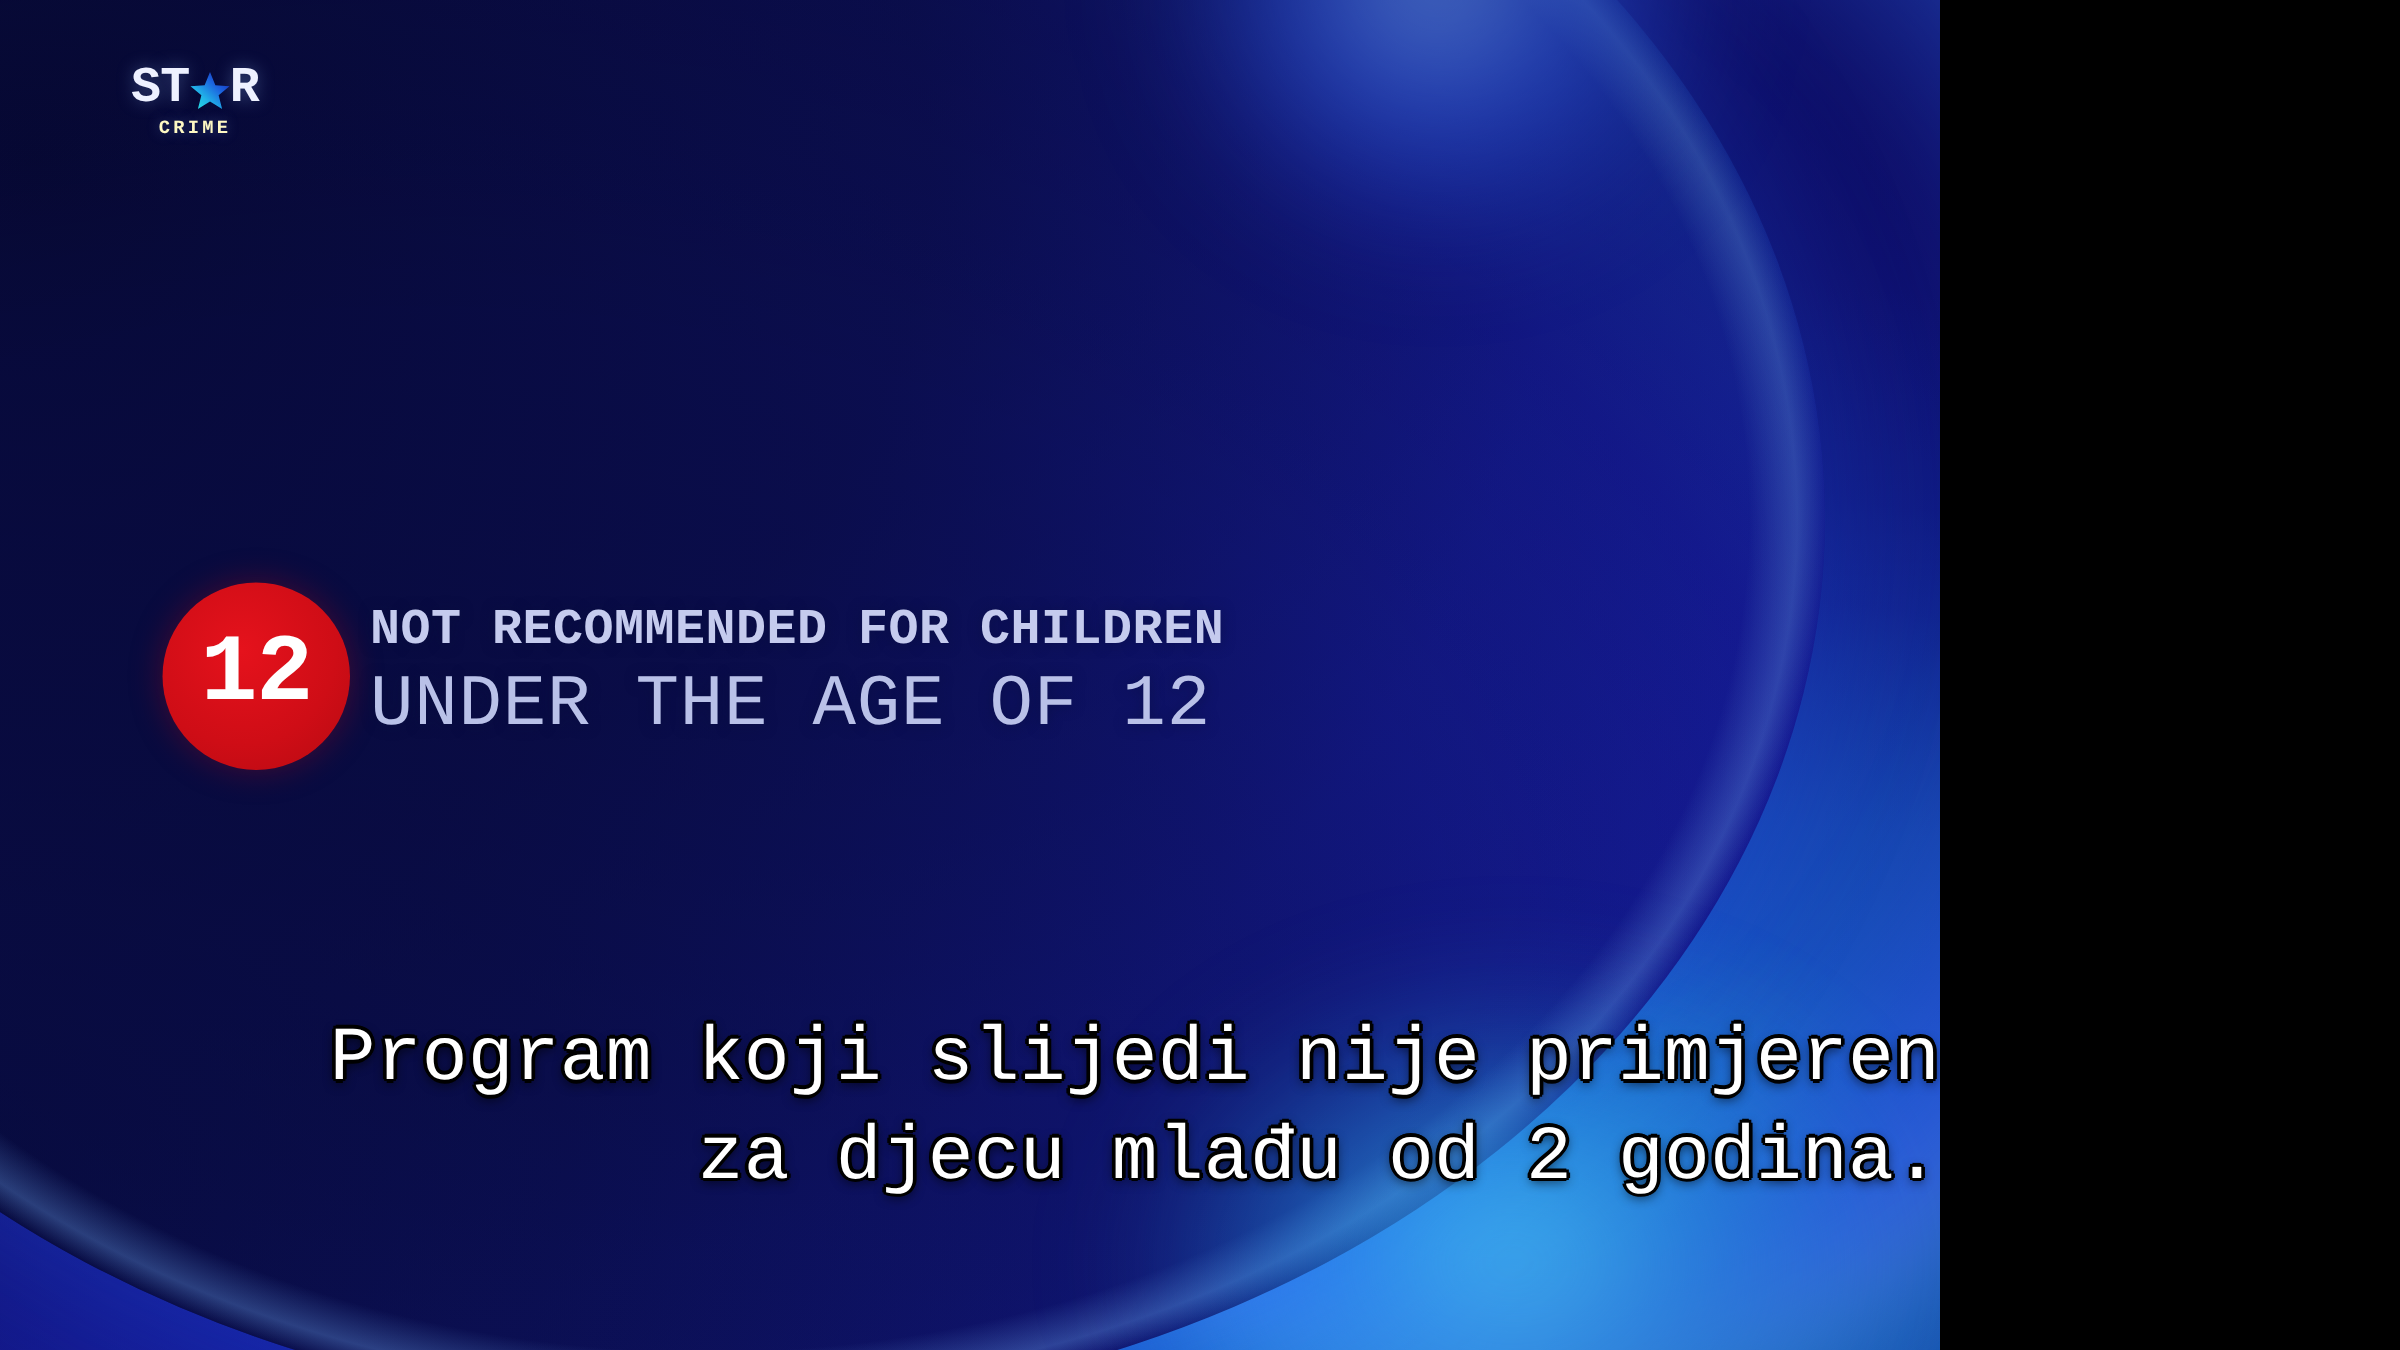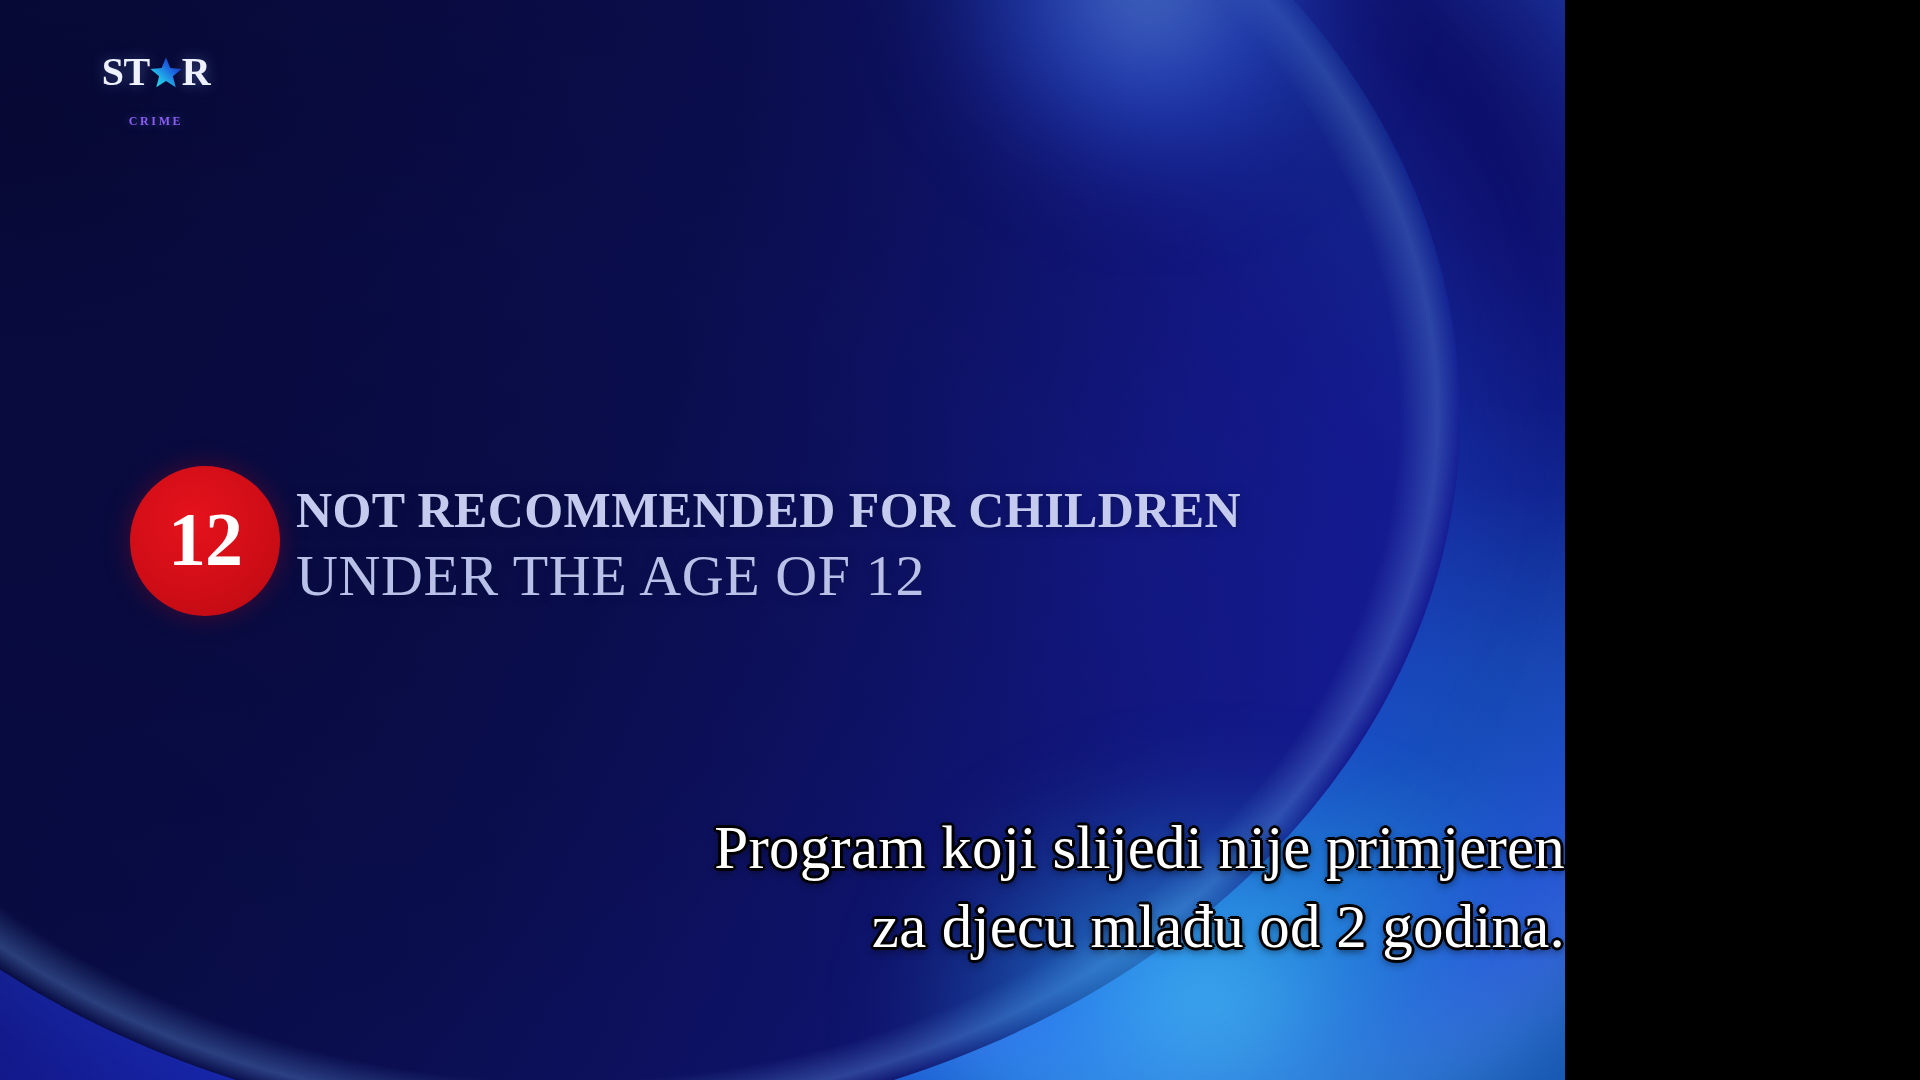--- a/index.html
+++ b/index.html
@@ -12,9 +12,8 @@
     width: 1552px;
     height: 1080px;
     overflow: hidden;
-    font-family: Liberation Serif, serif;
+    font-family: Liberation Mono, monospace;
     background: #0b0d46;
-    padding-left: 13px;
   }
 
   

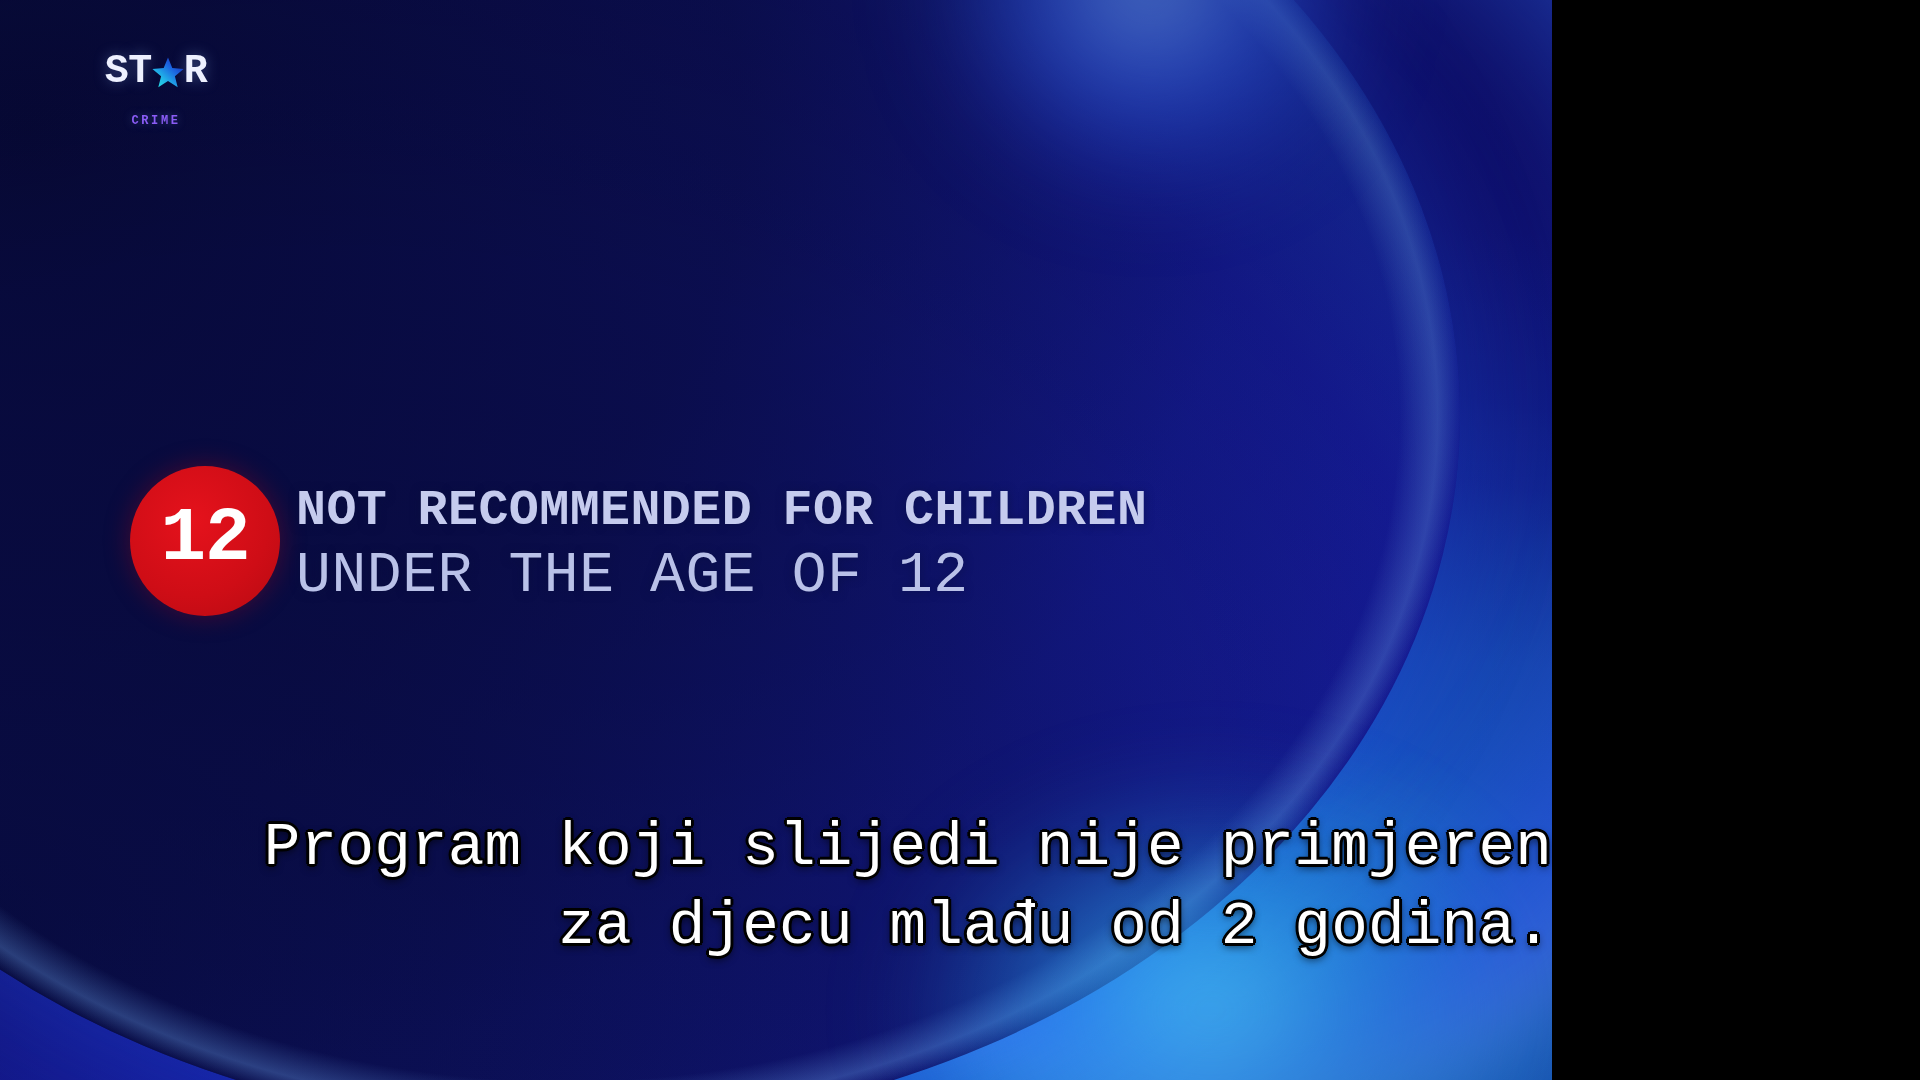--- a/index.html
+++ b/index.html
@@ -179,11 +179,11 @@
     top: 1px;
   }
   .logo-sub {
-    margin-top: 22px;
-    font-size: 12px;
+    margin-top: 2px;
+    font-size: 15px;
     font-weight: 700;
     letter-spacing: 2.6px;
-    color: #8b5cf6;
+    color: #fef9c3;
     text-shadow: 0 0 10px rgba(140,180,255,0.35);
   }
 

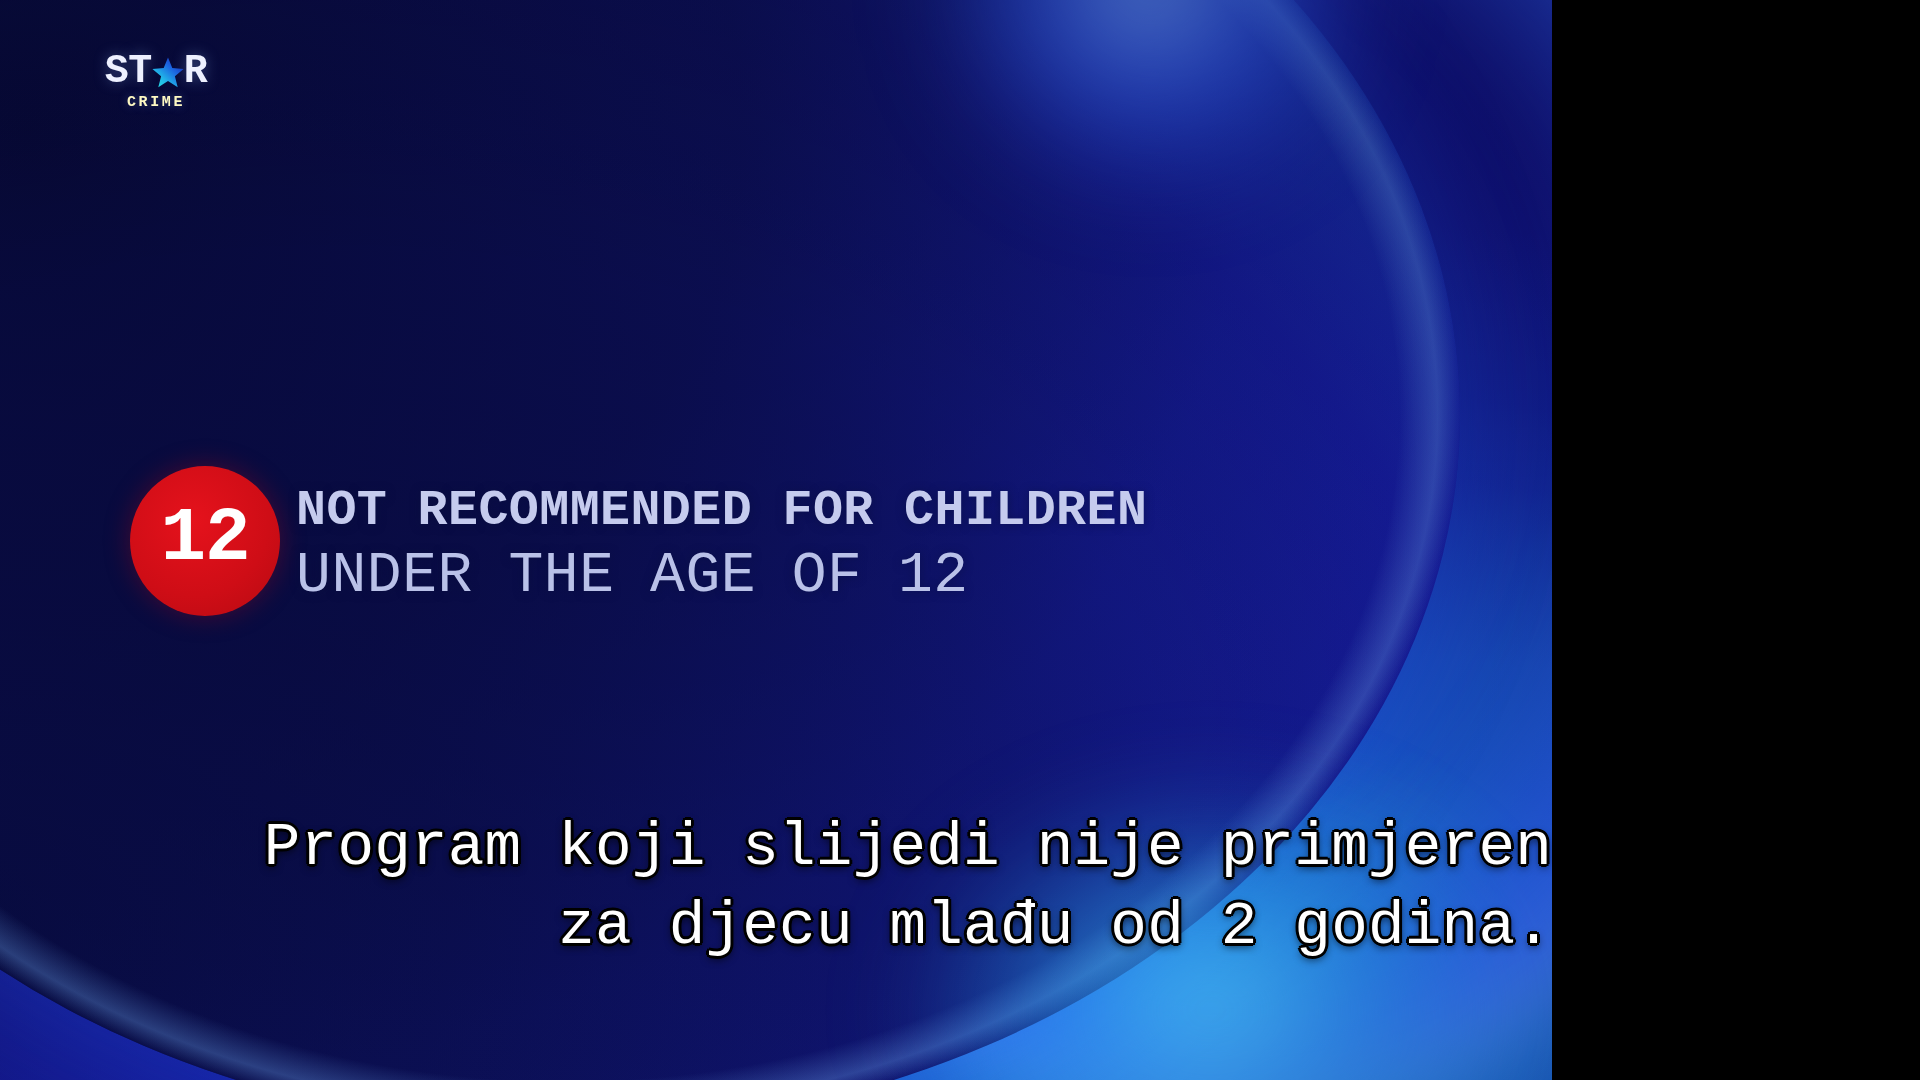--- a/index.html
+++ b/index.html
@@ -220,7 +220,7 @@
     padding-top: 18px;
   }
   .rating-line1 {
-    font-size: 50px;
+    font-size: 40px;
     font-weight: 600;
     letter-spacing: 0.4px;
     color: #c5cbee;

